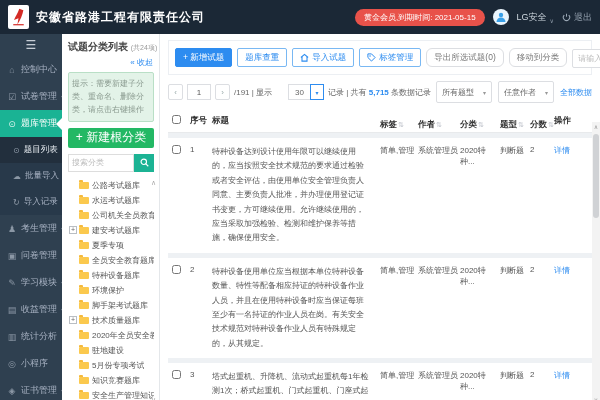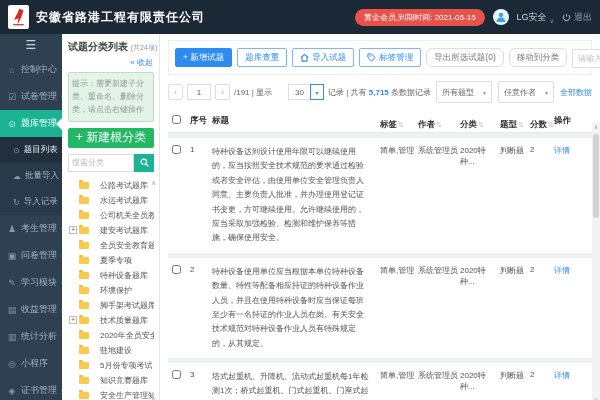--- a/index.html
+++ b/index.html
@@ -51,7 +51,7 @@
   .folder { width:10px; height:7px; background:#fbc94e; border-radius:1px; position:relative; flex:none; }
   .folder::before { content:""; position:absolute; top:-2px; left:0; width:4px; height:2px; background:#f5b93c; border-radius:1px 1px 0 0; }
   .expander { position:absolute; left:-10px; top:3px; width:8px; height:8px; border:1px solid #b9bec4; background:#fff; color:#666; font-size:7px; line-height:6px; text-align:center; cursor:pointer; }
-  .tlabel { white-space:nowrap; overflow:hidden; color:#555; font-size:8px;margin-left:8px; }
+  .tlabel { white-space:nowrap; overflow:hidden; color:#555; font-size:8px; }
   .tree-scroll-up { position:absolute; right:-2px; top:1px; color:#aaa; font-size:7px; cursor:pointer; }
   .tree-scroll-down { position:absolute; right:-2px; top:218px; color:#aaa; font-size:7px; cursor:pointer; }
 

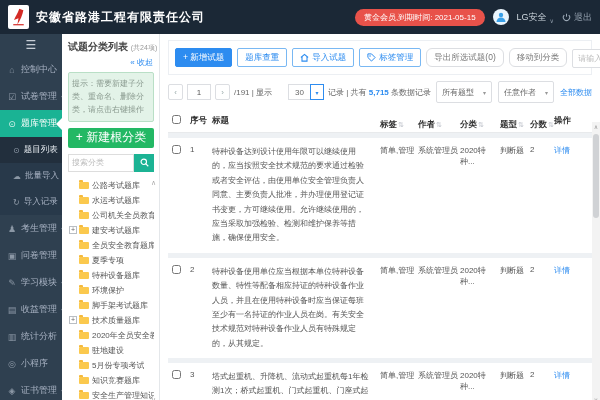--- a/index.html
+++ b/index.html
@@ -240,11 +240,11 @@
         </div>
       <div class="tree-item">
           <span class="folder"></span>
+          <span class="tlabel">夏季专项</span>
+        </div>
+      <div class="tree-item">
+          <span class="folder"></span>
           <span class="tlabel">全员安全教育题库</span>
-        </div>
-      <div class="tree-item">
-          <span class="folder"></span>
-          <span class="tlabel">夏季专项</span>
         </div>
       <div class="tree-item">
           <span class="folder"></span>

